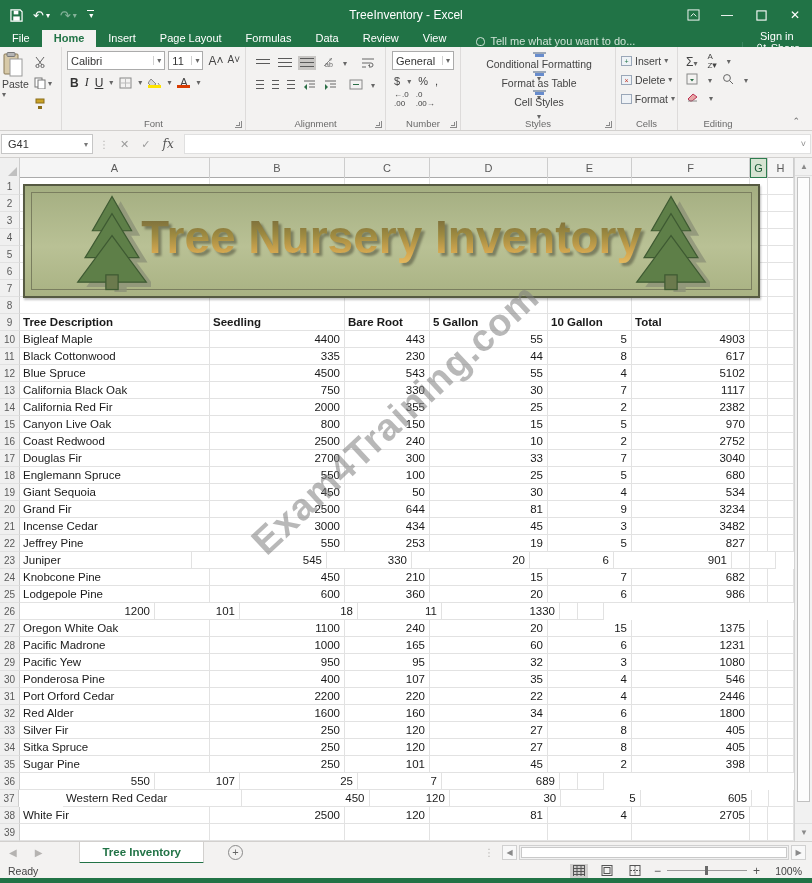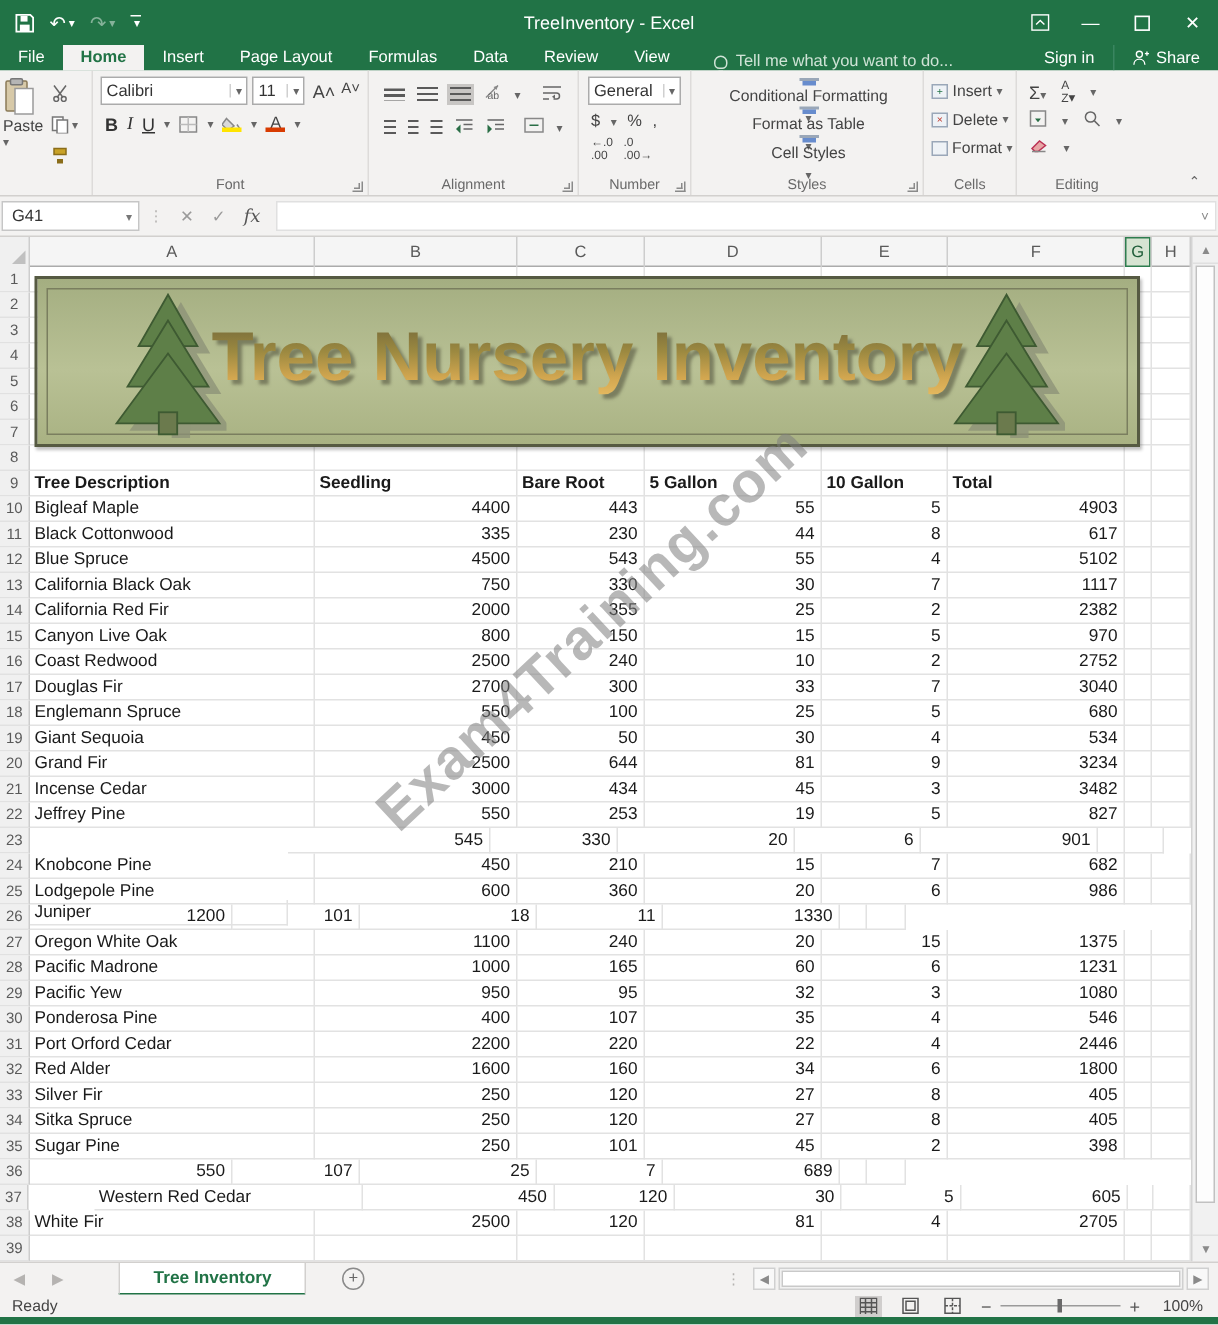--- a/index.html
+++ b/index.html
@@ -23,7 +23,7 @@
   .tellme { display:flex; align-items:center; gap:5px; color:#cfe3d6; margin-left:18px; font-size:11px; }
   .bulb { width:9px; height:9px; border:1px solid #cfe3d6; border-radius:50% 50% 40% 40%; position:relative; }
   .bulb:after { content:""; position:absolute; left:2px; bottom:-3px; width:3px; height:2px; border-bottom:1px solid #cfe3d6; }
-  .tab-right { margin-left:auto; display:flex; align-items:center; height:17px; }
+  .tab-right { margin-left:auto; display:flex; align-items:center; height:17px;flex-direction:column; }
   .signin { padding:0 12px; color:#fff; }
   .share { padding:0 12px; color:#fff; display:flex; gap:5px; align-items:center; border-left:1px solid #3a8560; height:17px; }
 

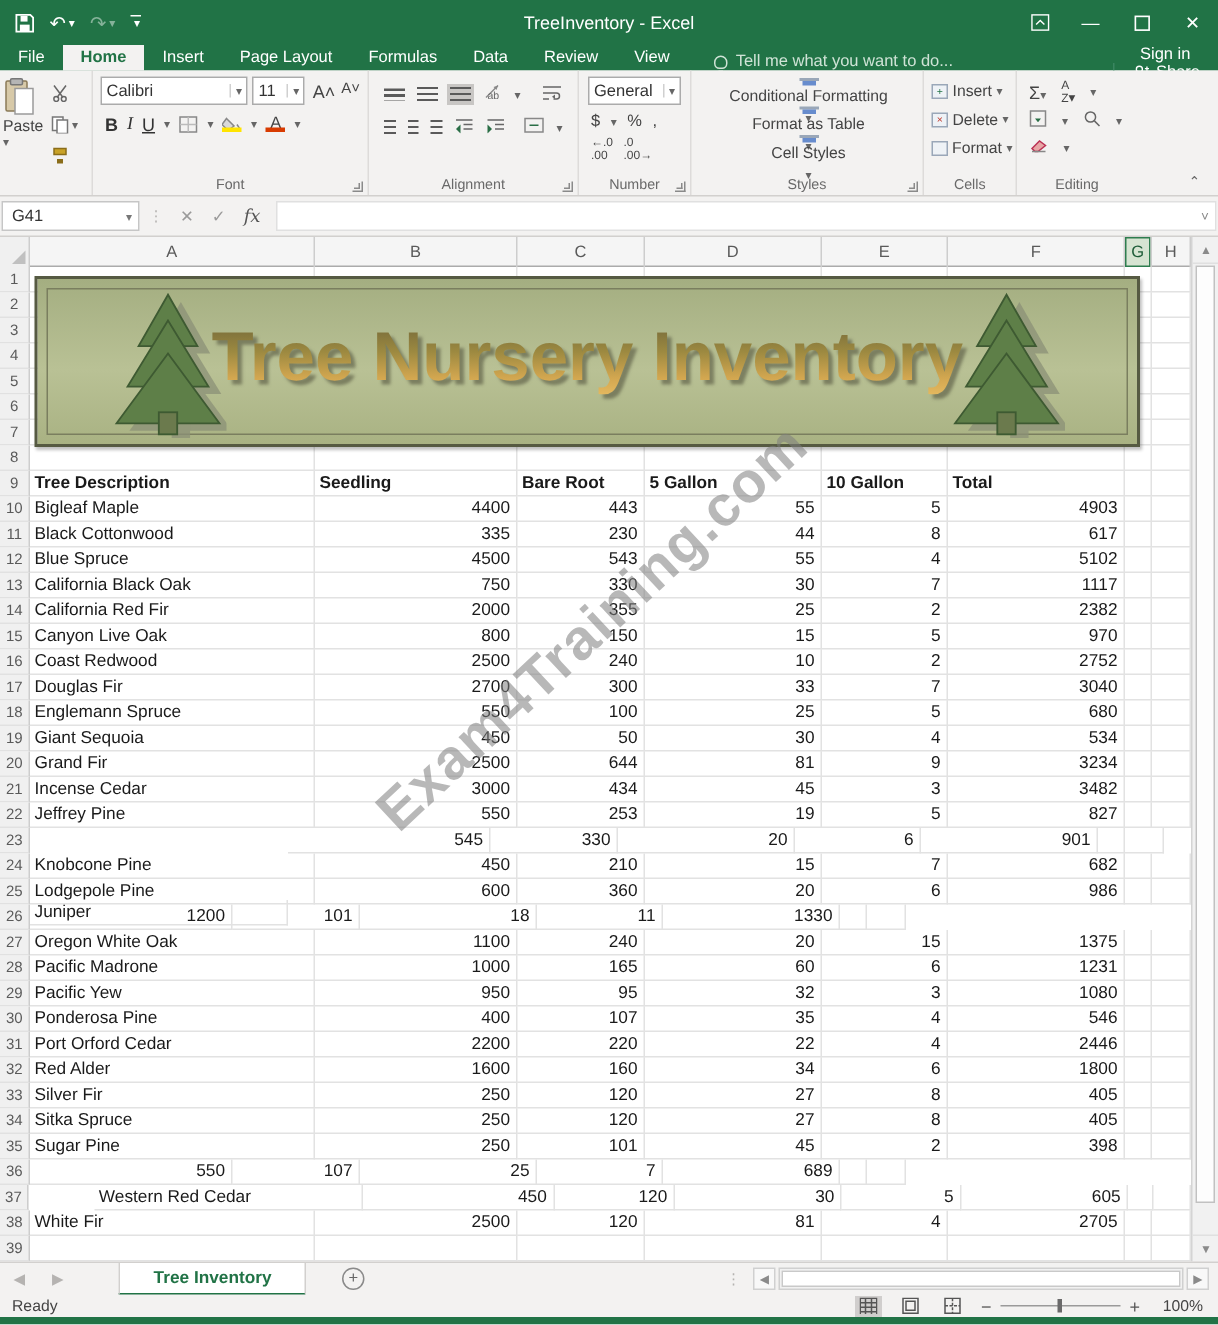--- a/index.html
+++ b/index.html
@@ -690,7 +690,7 @@
           </div>
           <div class="grow">
             <div class="rnum">23</div>
-            <div class="cell" style="width: 172px; margin-top: 48px;">Juniper</div>
+            <div class="cell" style="width: 172px;">Juniper</div>
             <div class="cell num" style="width: 135px;">545</div>
             <div class="cell num" style="width: 85px;">330</div>
             <div class="cell num" style="width: 118px;">20</div>

